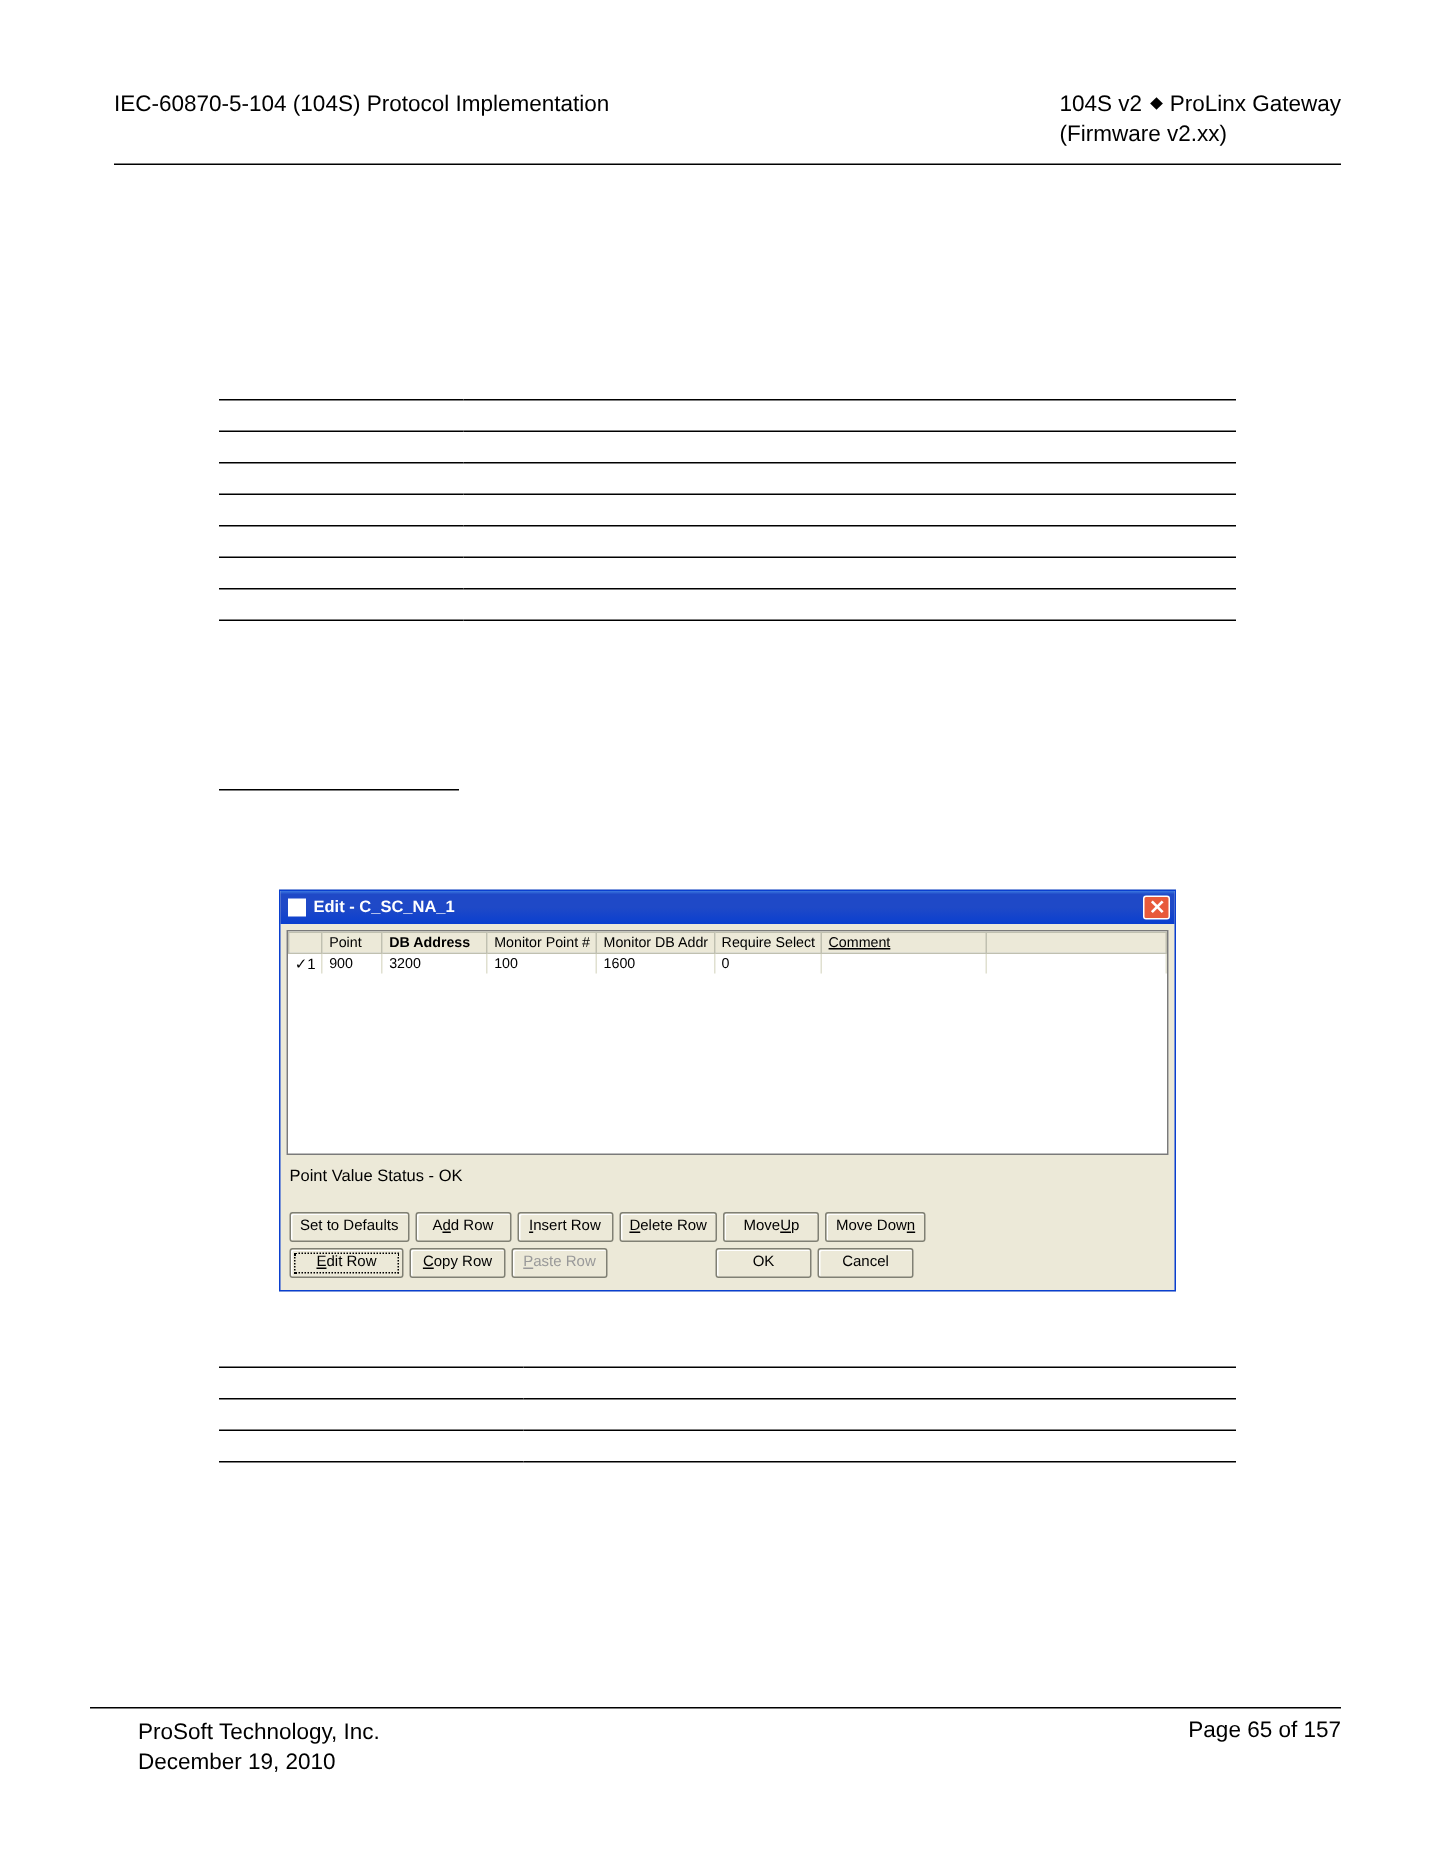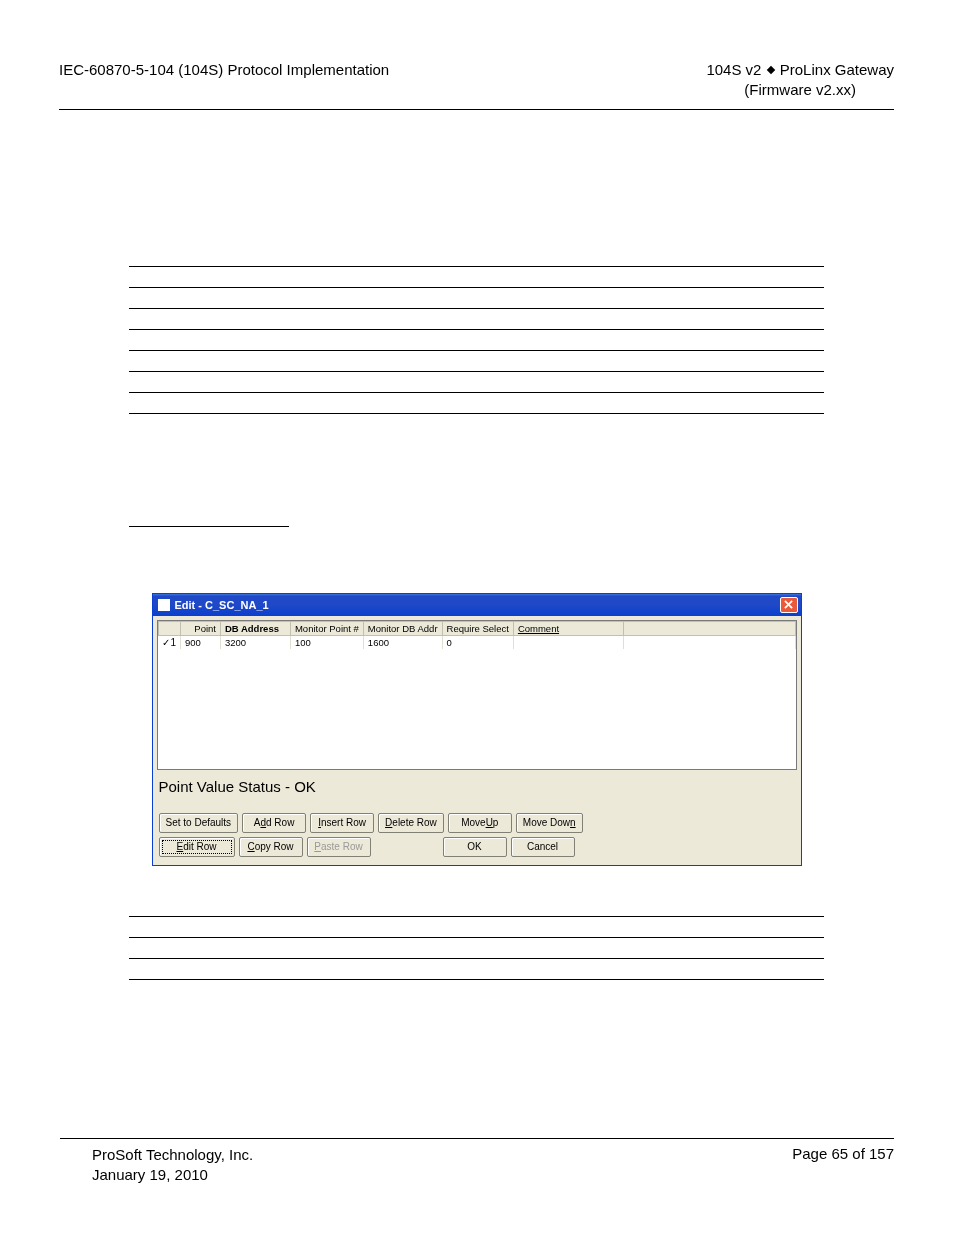--- a/index.html
+++ b/index.html
@@ -4,7 +4,7 @@
 <style>
   * { box-sizing: border-box; margin: 0; padding: 0; }
   body { background: #fff; font-family: Arial, Helvetica, sans-serif; font-size: 14px; color: #000; }
-  .page { width: 954px; height: 1235px; margin: 0 auto; position: relative; padding: 60px 60px 40px 59px; }
+  .page { width: 954px; height: 1235px; margin: 0 auto; position: relative; padding: 60px 60px 40px 76px; }
   .hdr { display: flex; justify-content: space-between; align-items: flex-start; border-bottom: 1.5px solid #000; padding-bottom: 8px; margin-bottom: 40px; }
   .hdr-left { font-size: 15px; line-height: 1.35; }
   .hdr-right { font-size: 15px; line-height: 1.35; text-align: center; margin-left: 24px; }

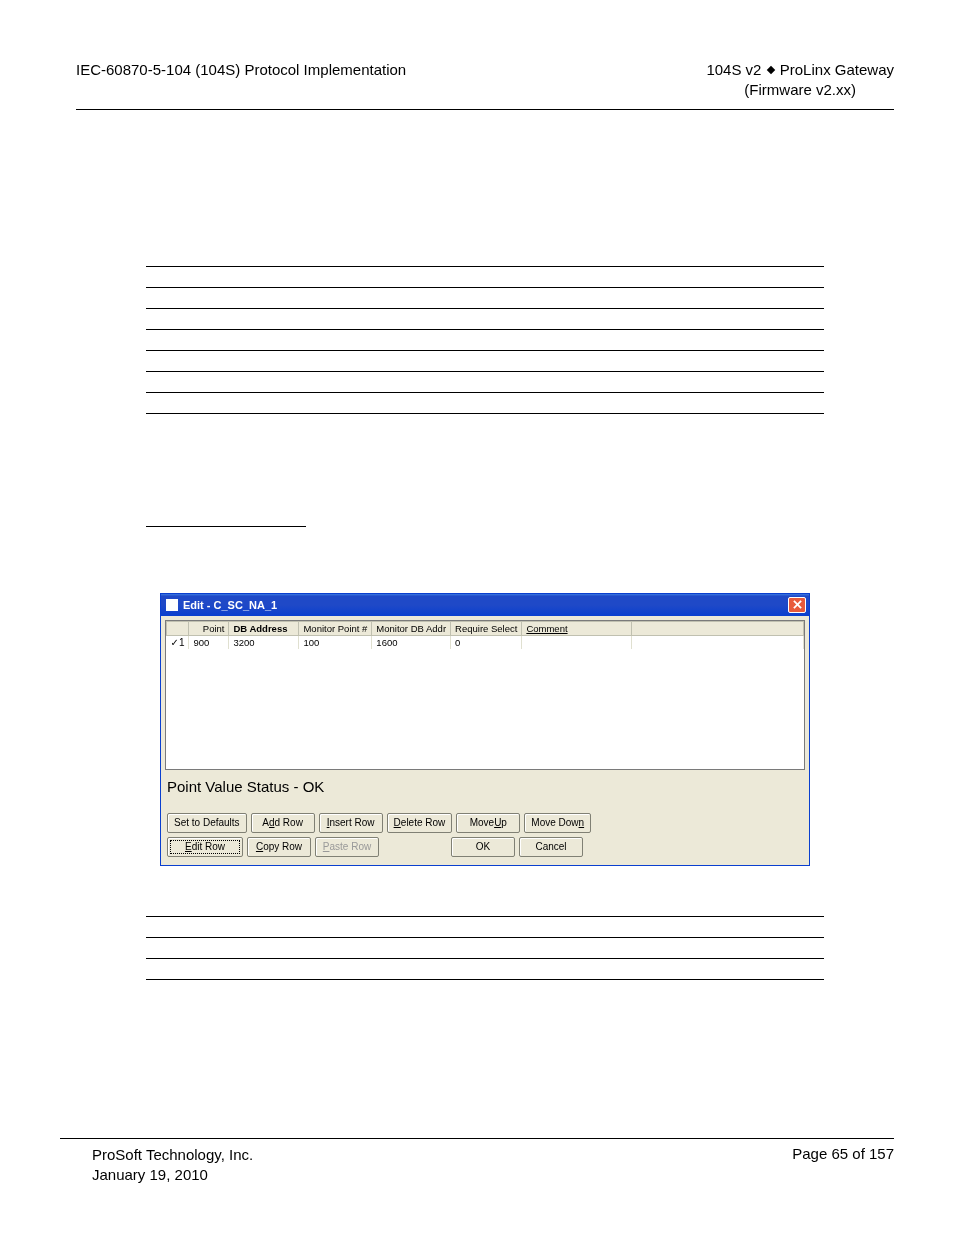--- a/index.html
+++ b/index.html
@@ -7,7 +7,7 @@
   .page { width: 954px; height: 1235px; margin: 0 auto; position: relative; padding: 60px 60px 40px 76px; }
   .hdr { display: flex; justify-content: space-between; align-items: flex-start; border-bottom: 1.5px solid #000; padding-bottom: 8px; margin-bottom: 40px; }
   .hdr-left { font-size: 15px; line-height: 1.35; }
-  .hdr-right { font-size: 15px; line-height: 1.35; text-align: center; margin-left: 24px; }
+  .hdr-right { font-size: 15px; line-height: 1.35; text-align: left; margin-left: 24px; }
   .diamond { display:inline-block; width:6px; height:6px; transform: rotate(45deg); background:#000; vertical-align: middle; margin:0 2px 3px 2px; }
   .body { padding: 0 70px; }
   .intro { margin-bottom: 20px; }

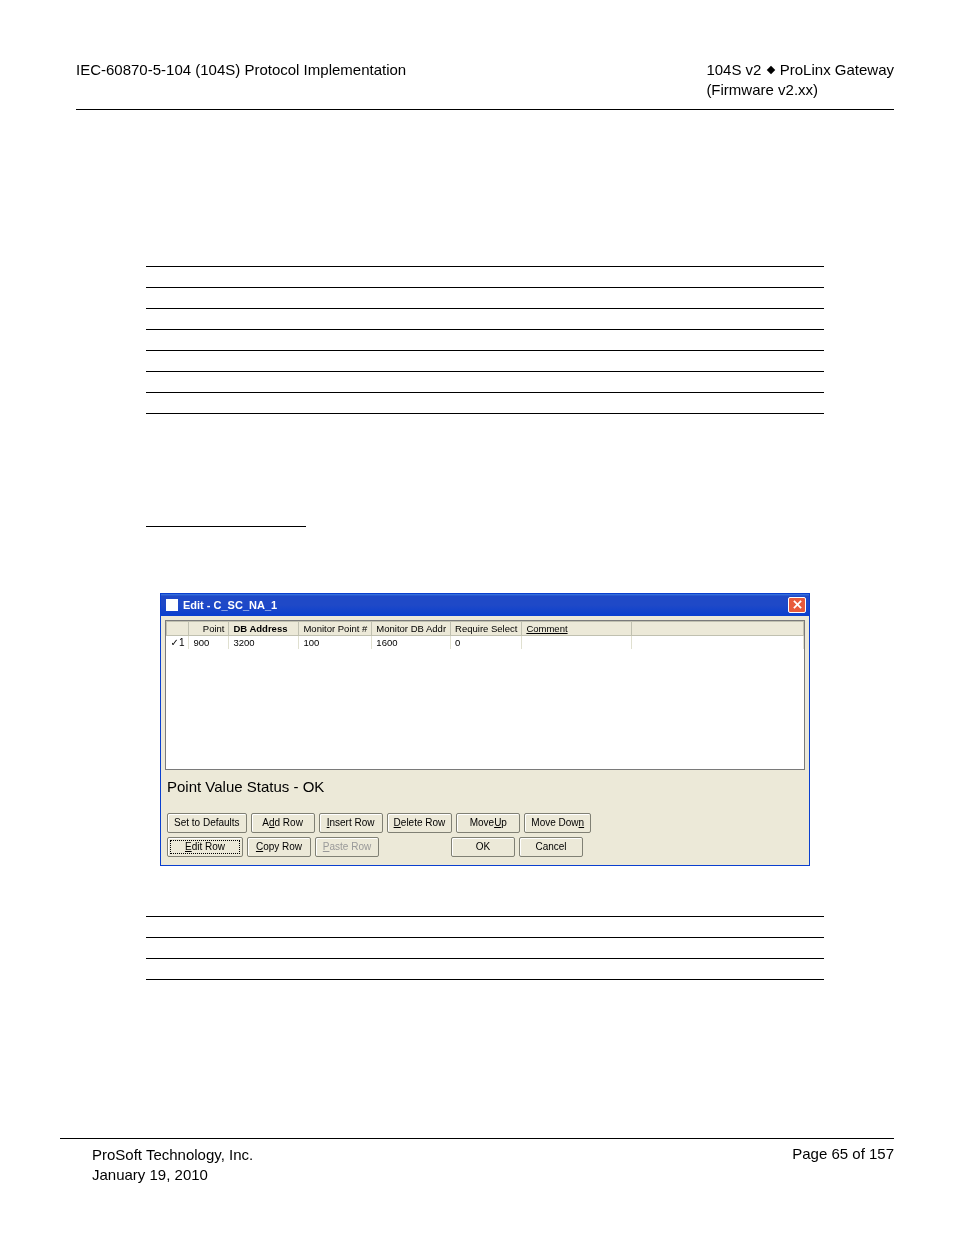--- a/index.html
+++ b/index.html
@@ -19,7 +19,7 @@
   .section-head .num { font-style: italic; font-weight: bold; margin-right: 16px; }
   .section-rule { border: none; border-bottom: 1px solid #000; width: 160px; margin-bottom: 14px; }
   .para { font-size: 14px; line-height: 1.35; margin-bottom: 14px; }
-  .screenshot-wrap { margin: 10px auto 30px auto; width: 650px; }
+  .screenshot-wrap { margin: 10px auto 30px auto; width: 598px; }
   .dlg { border: 1px solid #0a3fcf; background: #ece9d8; font-family: Tahoma, Arial, sans-serif; font-size: 9.5px; color: #000; }
   .titlebar { display:flex; align-items:center; justify-content:space-between; height:22px; padding:0 3px 0 5px; background: linear-gradient(to bottom, #3a77e0 0%, #1f49c7 10%, #1f49c7 50%, #0a3fcf 100%); color:#fff; font-weight:bold; font-size:11px; }
   .titlebar-left { display:flex; align-items:center; gap:5px; }

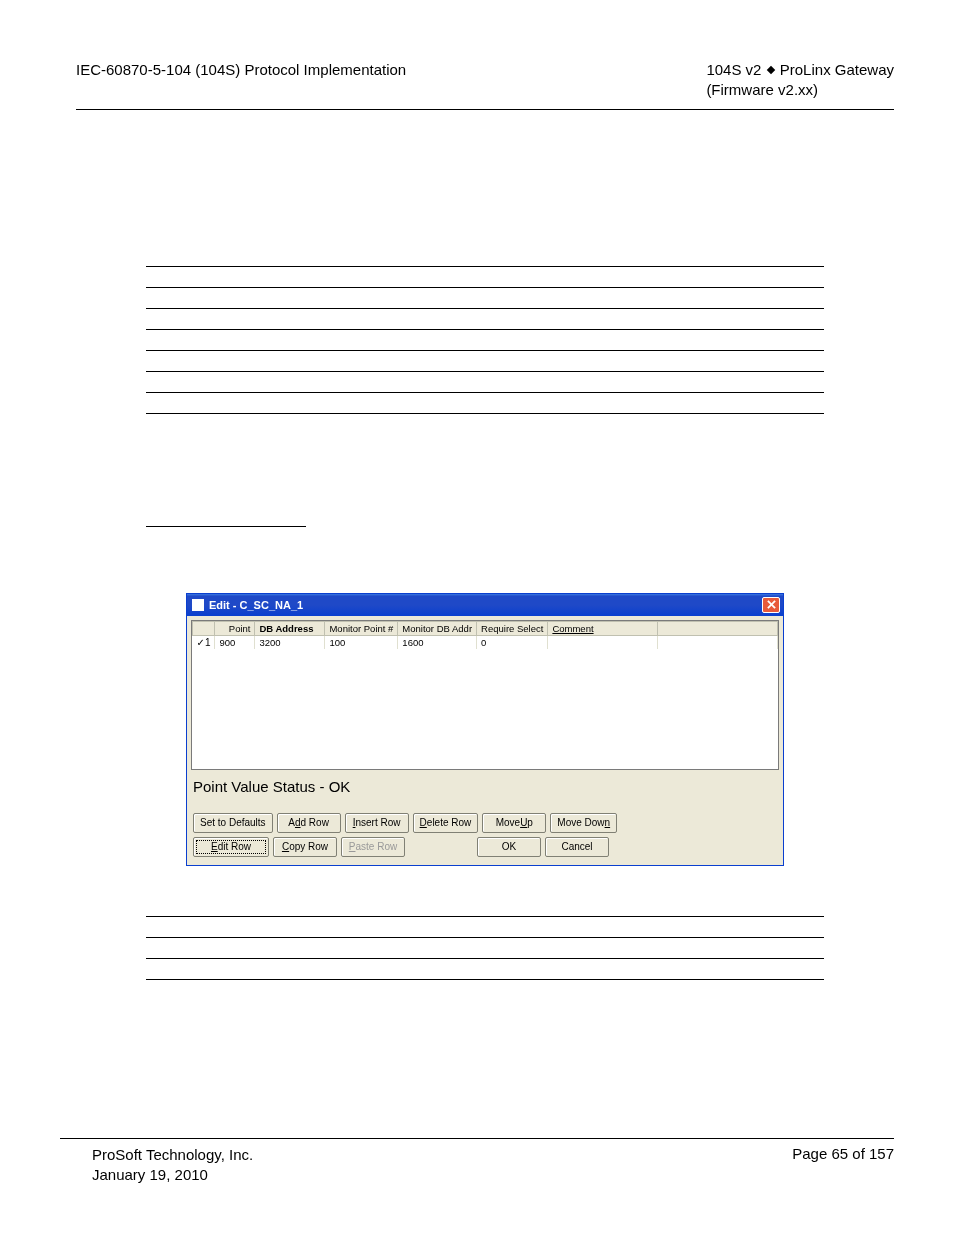--- a/index.html
+++ b/index.html
@@ -134,7 +134,7 @@
               <tbody>
                   <tr>
                 <th style="width:18px;"></th>
-                <th style="width:40px;text-align:right;">Point</th>
+                <th style="width:40px;">Point</th>
                 <th style="width:70px;font-weight:bold;">DB Address</th>
                 <th style="width:72px;">Monitor Point #</th>
                 <th style="width:75px;margin-left:36px;">Monitor DB Addr</th>

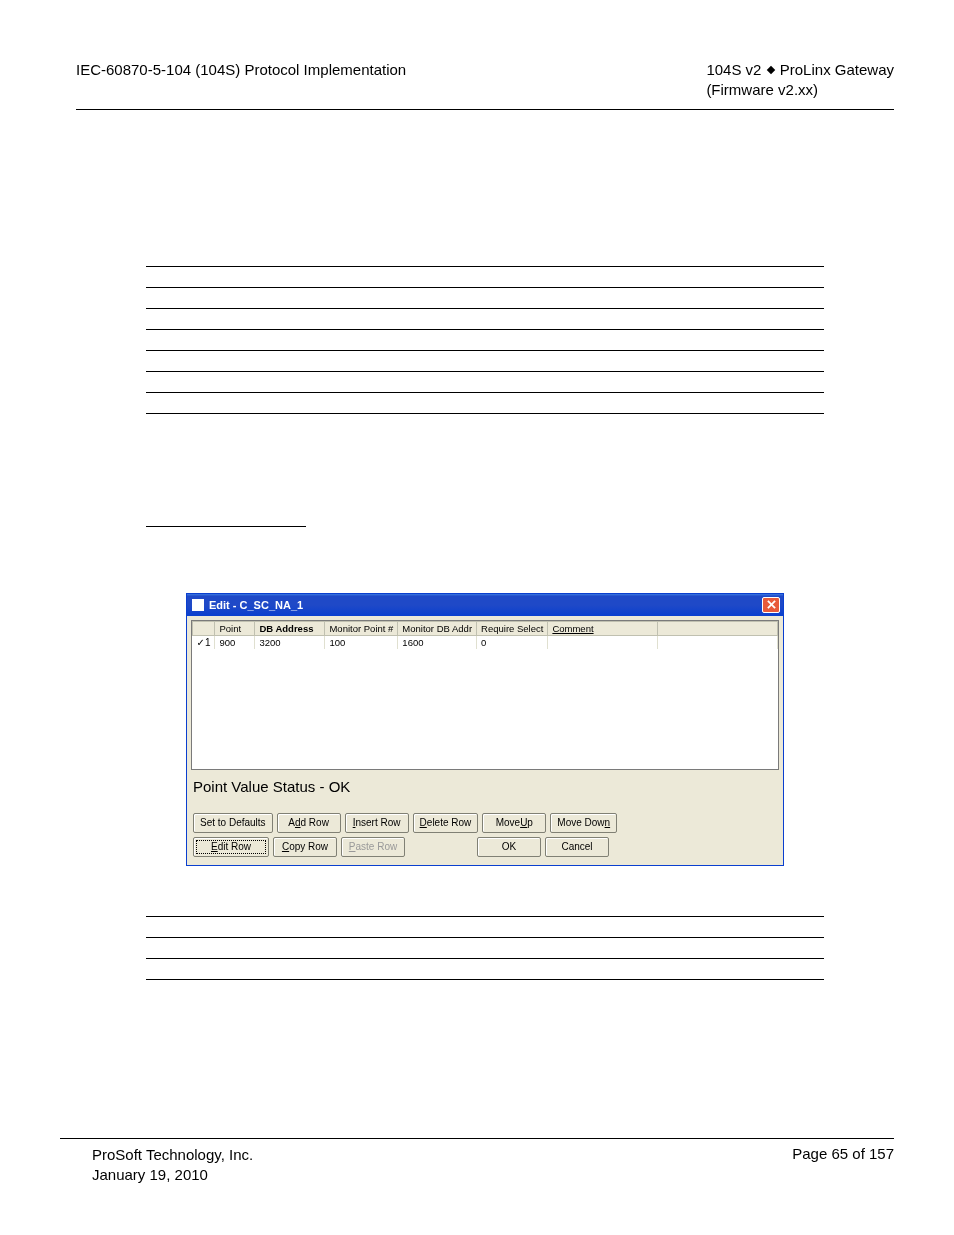--- a/index.html
+++ b/index.html
@@ -31,7 +31,7 @@
   .grid th { background:#ece9d8; border:1px solid #c0c0b0; font-weight:normal; text-align:left; padding:1px 4px; height:14px; white-space:nowrap; }
   .grid td { border-right:1px solid #e0e0d0; padding:0 4px; height:14px; white-space:nowrap; background:#fff; }
   .grid td.chk { font-size:10px; }
-  .status { font-size:15px; margin:8px 2px 18px 2px; }
+  .status { font-size:11px; margin:8px 2px 18px 2px; }
   .btn-row { display:flex; gap:4px; margin:4px 2px; }
   .winbtn { font-family: Tahoma, Arial, sans-serif; font-size:10px; background:#ece9d8; border:1px solid #808074; border-radius:2px; height:20px; min-width:64px; padding:0 6px; display:inline-flex; align-items:center; justify-content:center; box-shadow: inset 1px 1px 0 #fff; }
   .winbtn.disabled { color:#999; }

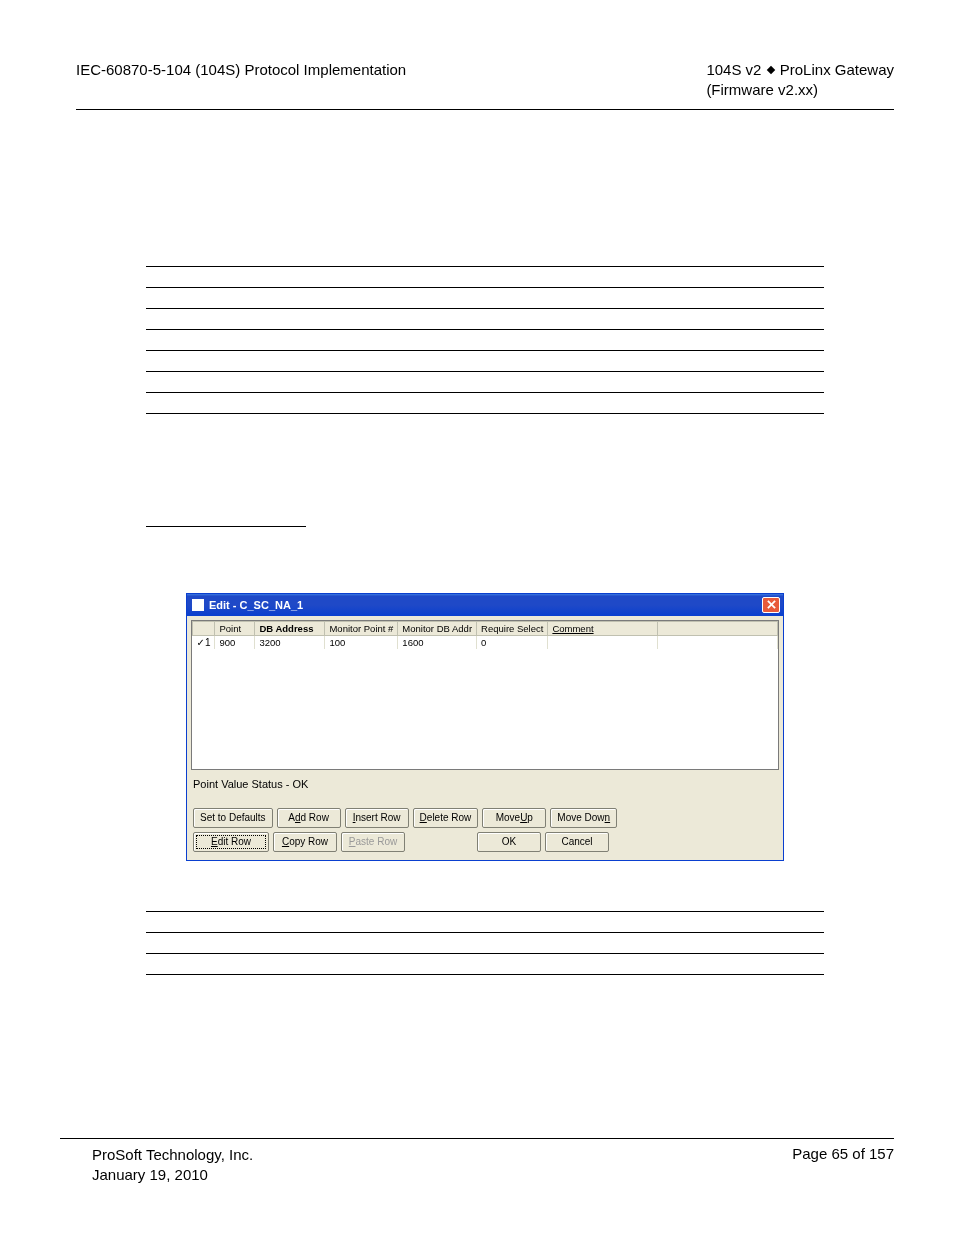--- a/index.html
+++ b/index.html
@@ -237,7 +237,7 @@
   <div class="ftr">
     <div class="ftr-left">
       <div>ProSoft Technology, Inc.</div>
-      <div>January 19, 2010</div>
+      <div>December 19, 2010</div>
     </div>
     <div>Page 65 of 157</div>
   </div>

